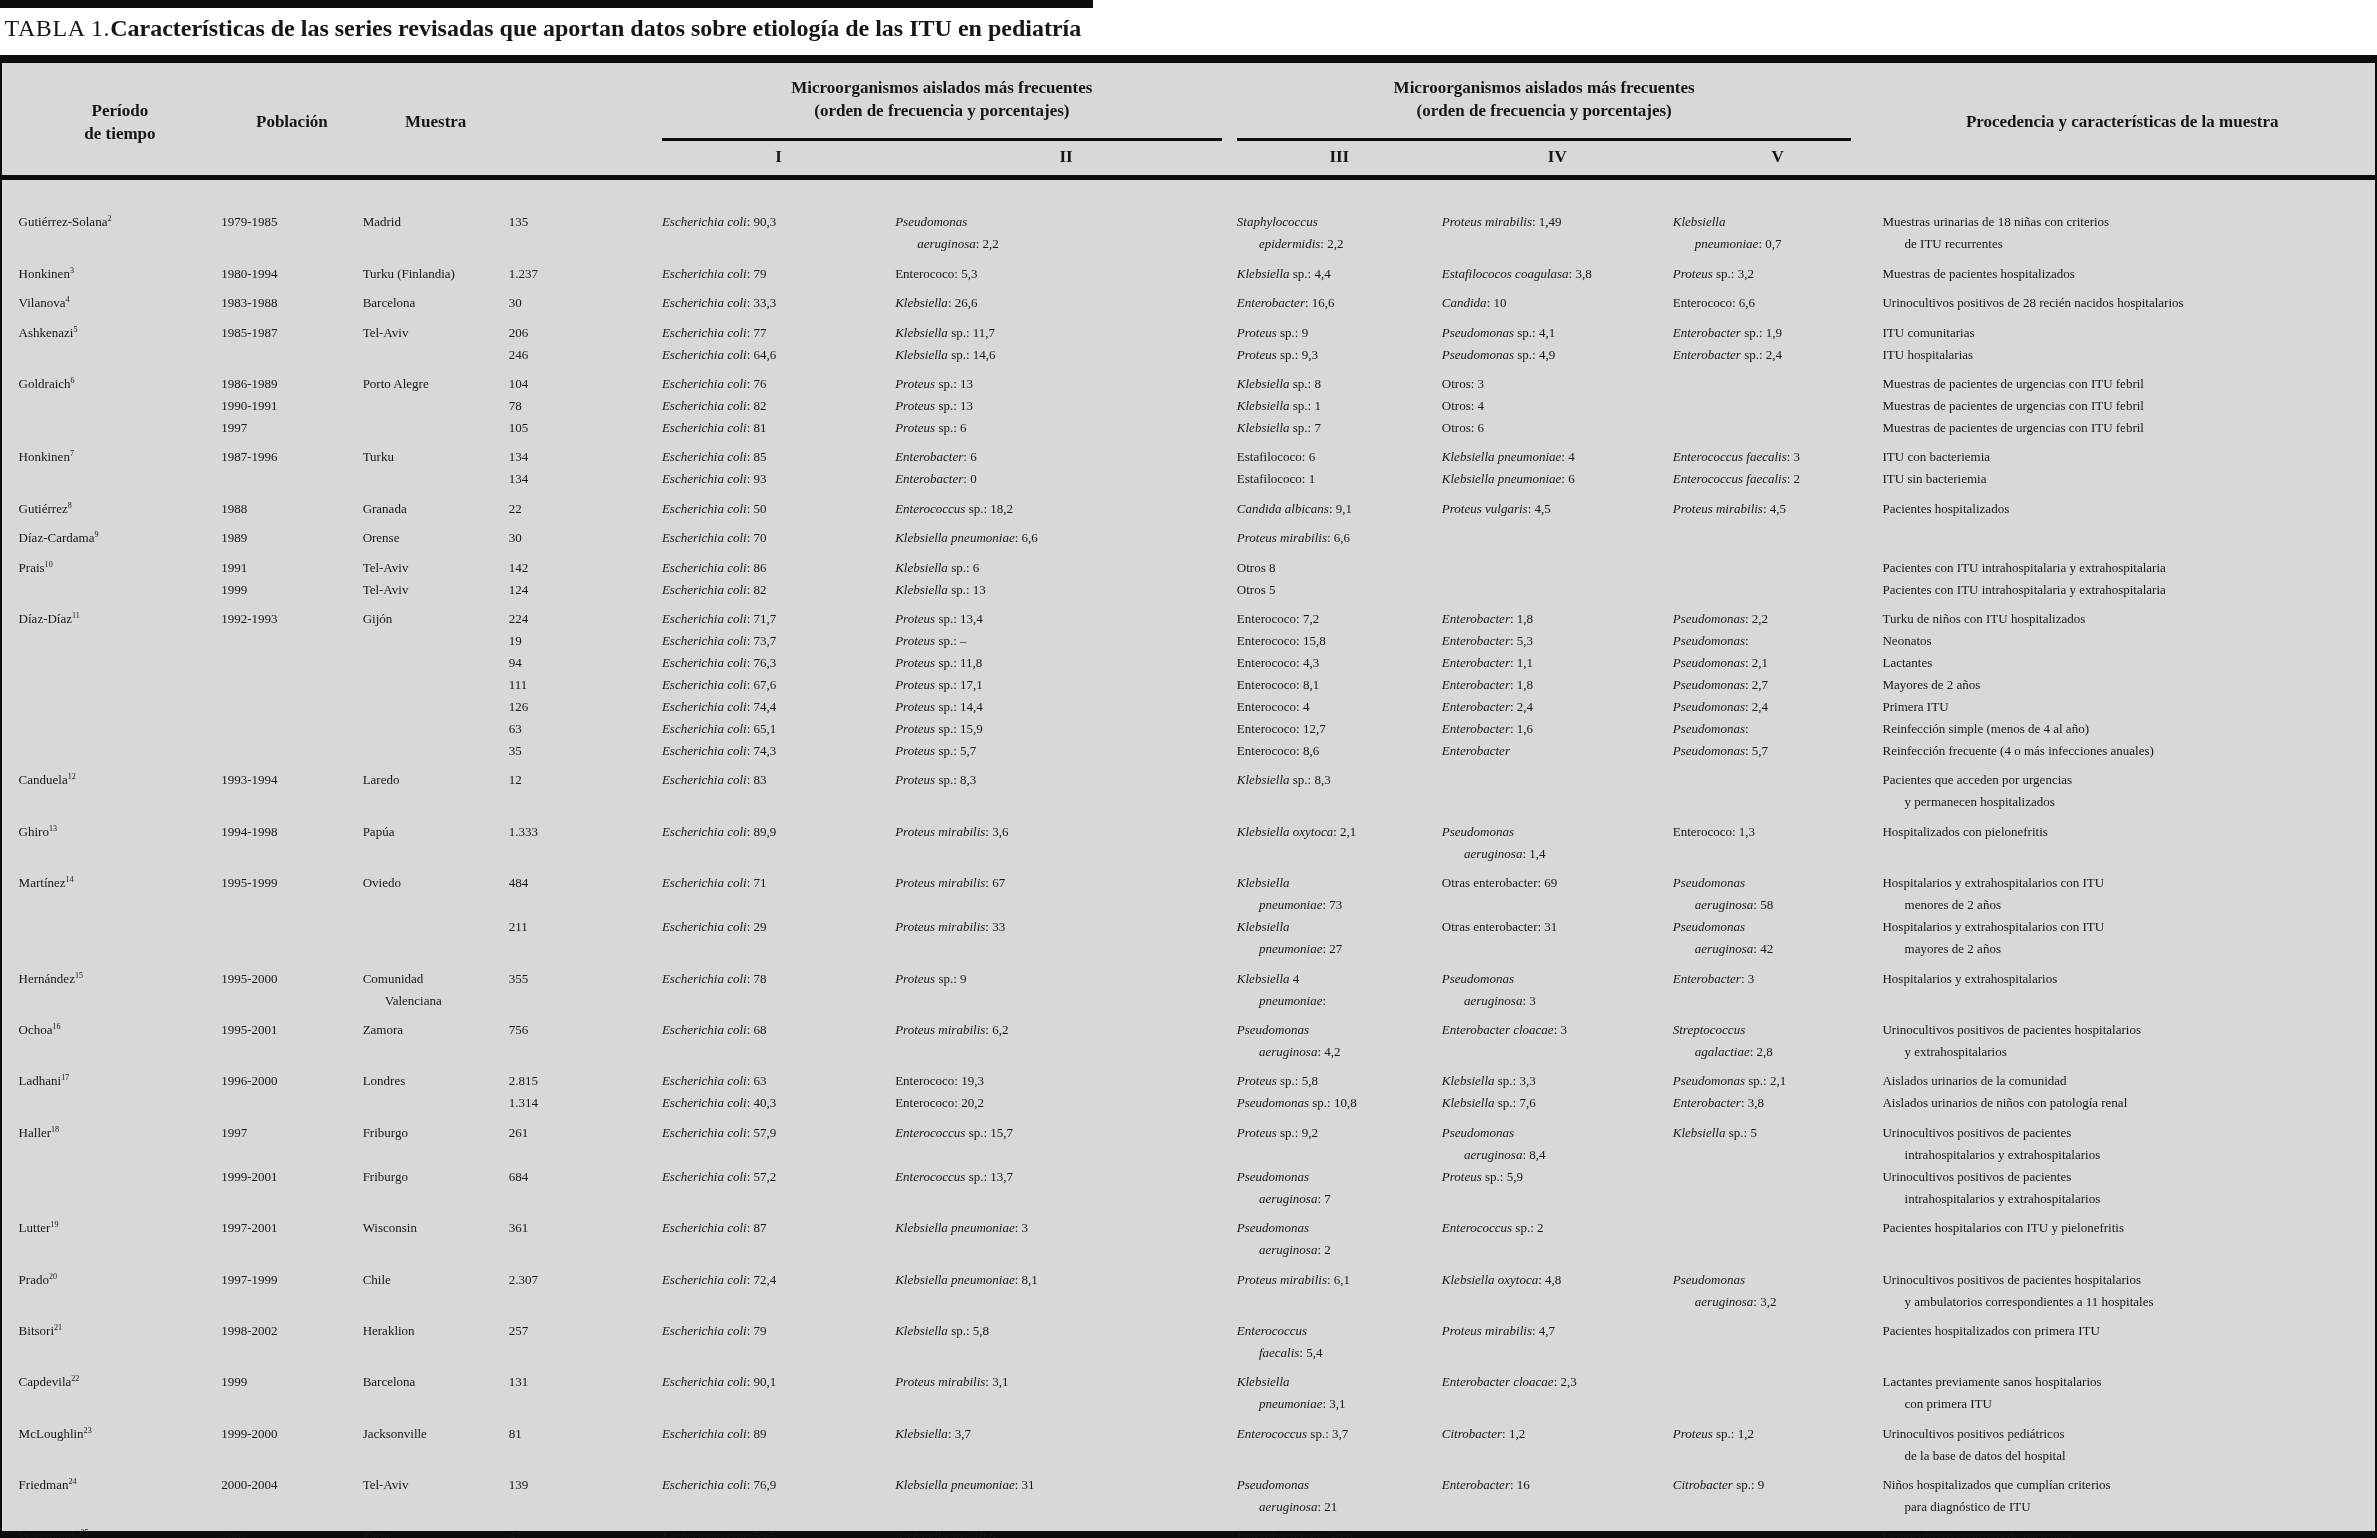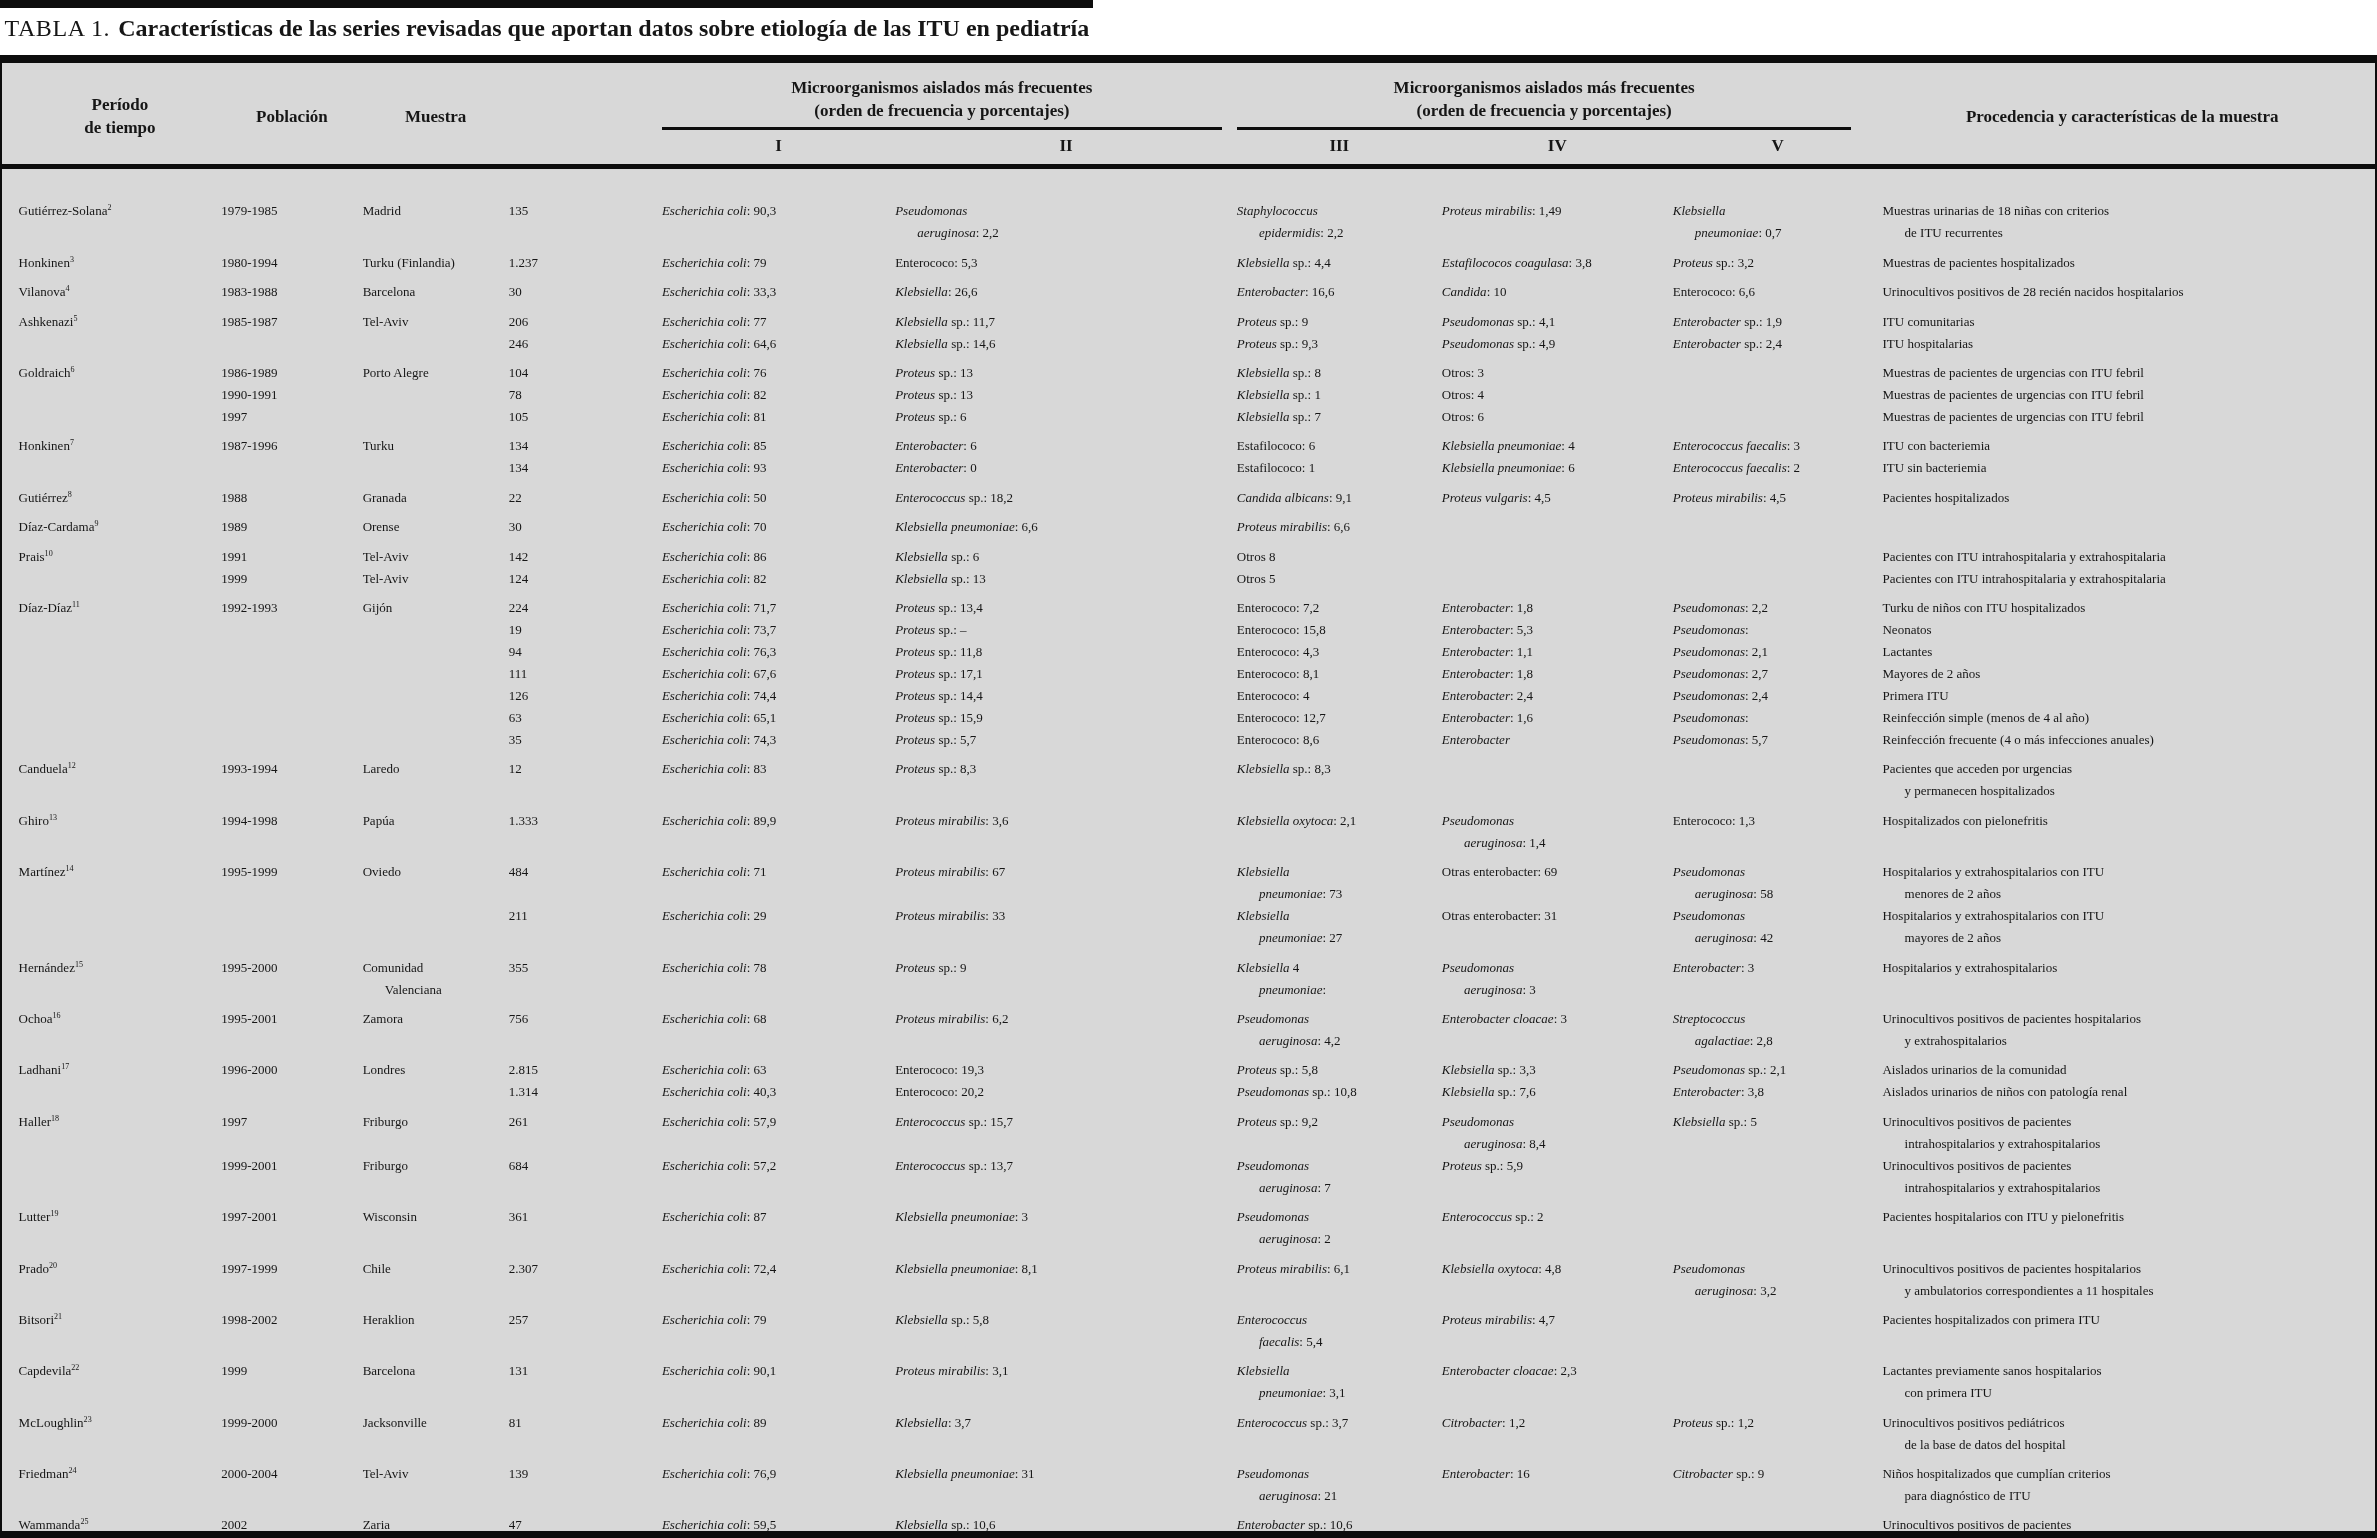--- a/index.html
+++ b/index.html
@@ -8,7 +8,7 @@
   .top-bar{position:absolute;top:0;left:0;width:46%;height:8px;background:#0d0d0d;}
   .title{position:absolute;top:15px;left:4.6px;font-size:24px;white-space:nowrap;}
   .title .tabla{font-variant:small-caps;letter-spacing:0.6px;font-weight:400;}
-  .title .desc{font-weight:700;margin-left:8px;}
+  .title .desc{font-weight:700;margin-left:0;}
   .table{position:absolute;top:55px;left:0;right:0;bottom:0;background:#d8d8d8;
     border-top:8px solid #0d0d0d;border-bottom:8px solid #0d0d0d;
     border-left:2.9px solid #0d0d0d;border-right:2.9px solid #0d0d0d;box-sizing:border-box;}

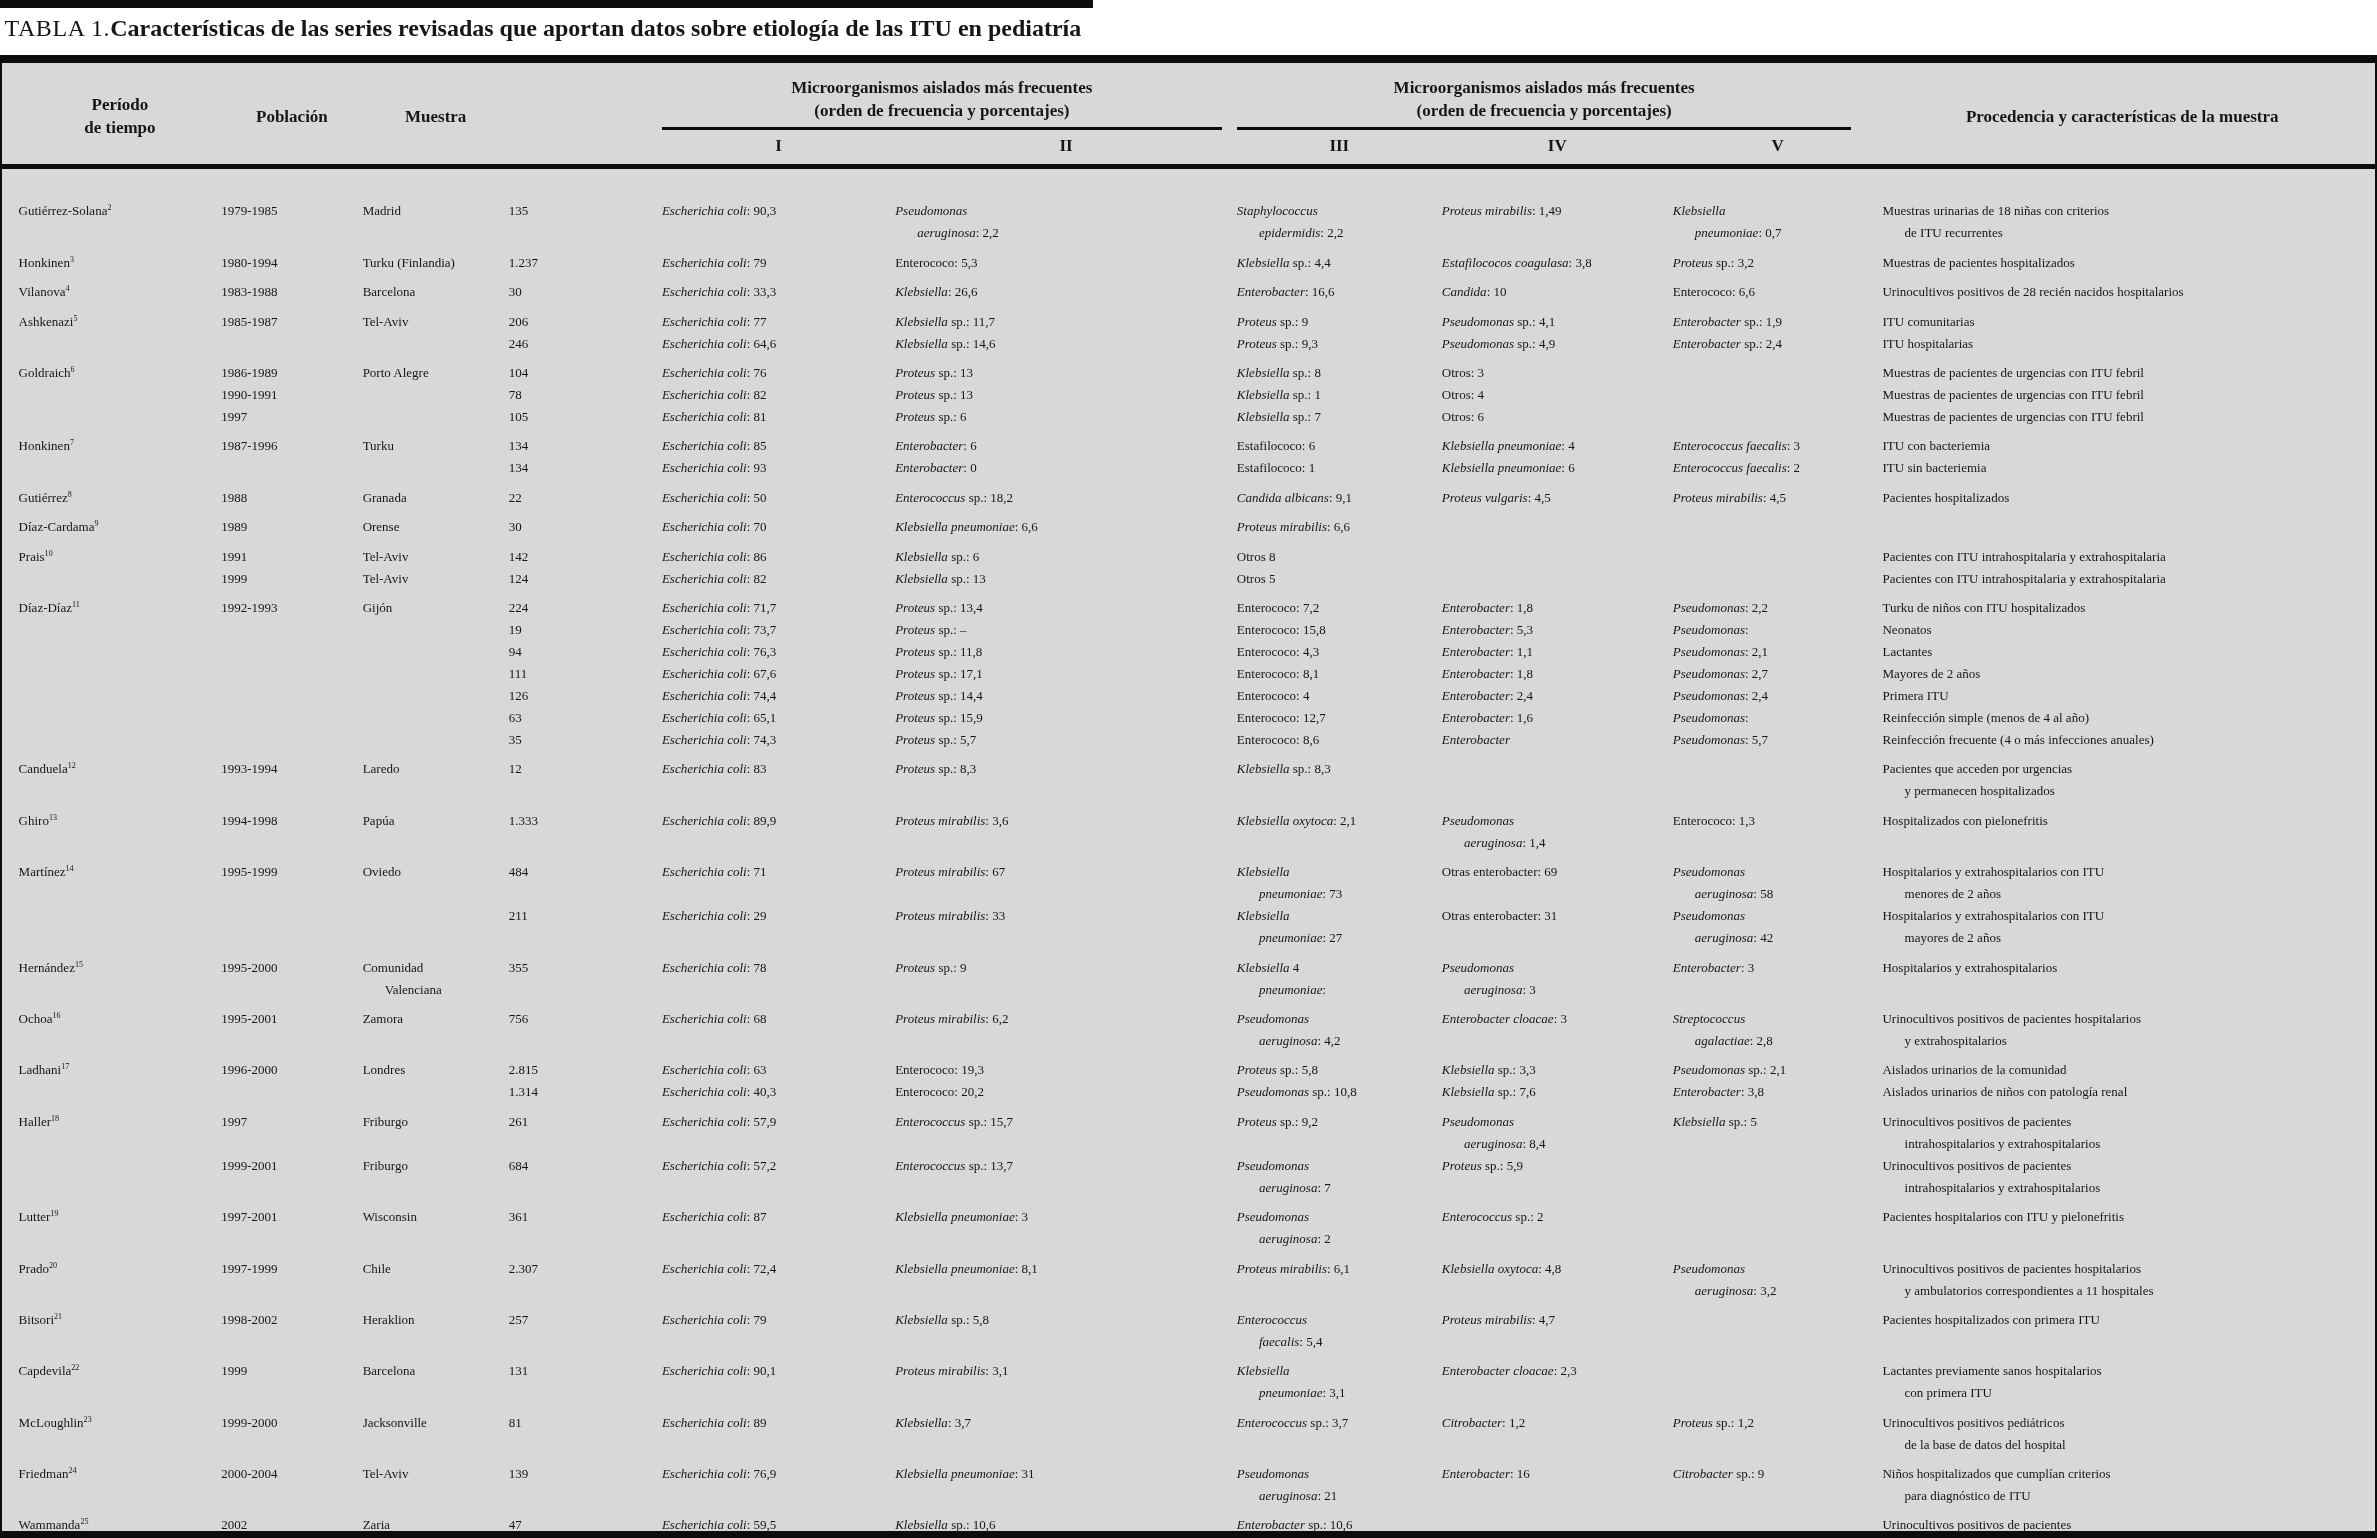--- a/index.html
+++ b/index.html
@@ -20,7 +20,7 @@
   .thead .plain{grid-row:1/3;display:flex;align-items:center;justify-content:center;
     text-align:center;white-space:pre-line;}
   .thead .ghead{grid-row:1;text-align:center;white-space:pre-line;
-    border-bottom:3.4px solid #0d0d0d;padding-bottom:5px;margin-right:15px;}
+    border-bottom:3.4px solid #0d0d0d;padding-bottom:16px;margin-right:15px;}
   .thead .ghead.g2{margin-right:31px;}
   .thead .numrow{grid-row:2;text-align:center;padding-top:4.6px;}
   .thead .proch{grid-row:1/3;display:flex;align-items:center;justify-content:center;

